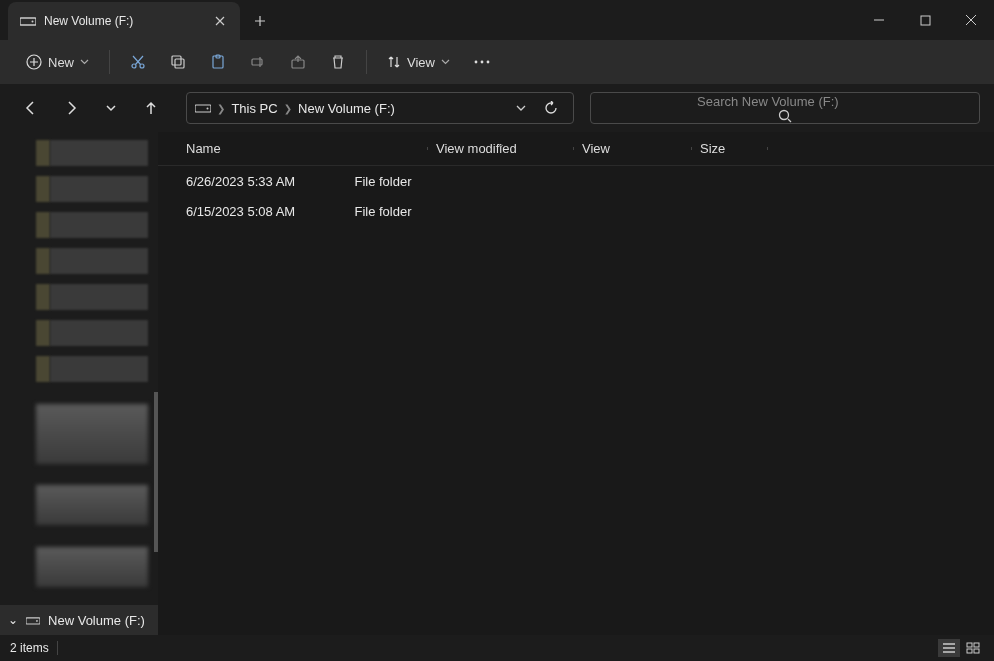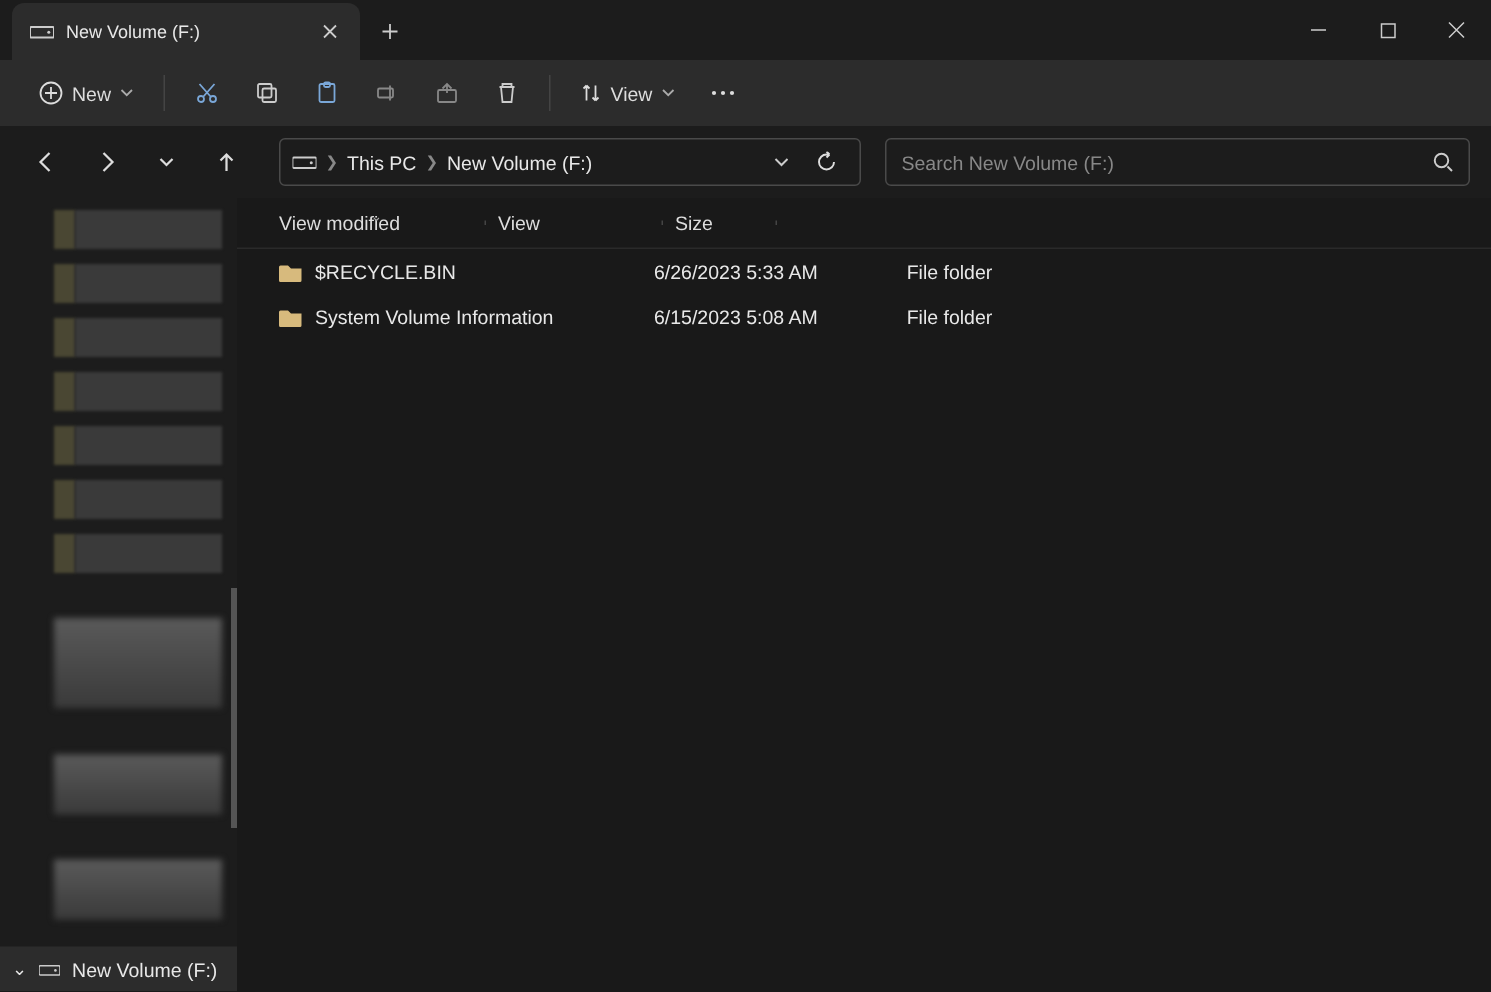--- a/index.html
+++ b/index.html
@@ -31,7 +31,7 @@
 .crumb-sep { color: #888; font-size: 10px; }
 .addr-right { display: flex; align-items: center; gap: 2px; margin-left: auto; }
 .addr-icbtn { width: 28px; height: 28px; display: flex; align-items: center; justify-content: center; color: #ccc; }
-.searchbox { width: 390px; height: 32px; border: 1px solid #4a4a4a; border-radius: 4px; display: flex; align-items: center; padding: 0 10px; background: #1c1c1c; margin-left: 10px; }
+.searchbox { width: 390px; height: 32px; border: 1px solid #4a4a4a; border-radius: 4px; display: flex; align-items: center; padding: 0 10px; background: #1c1c1c; margin-left: 10px; flex-direction: column; }
 .searchbox input { flex: 1; background: transparent; border: none; outline: none; color: #ddd; font-size: 13px; }
 .searchbox input::placeholder { color: #888; }
 

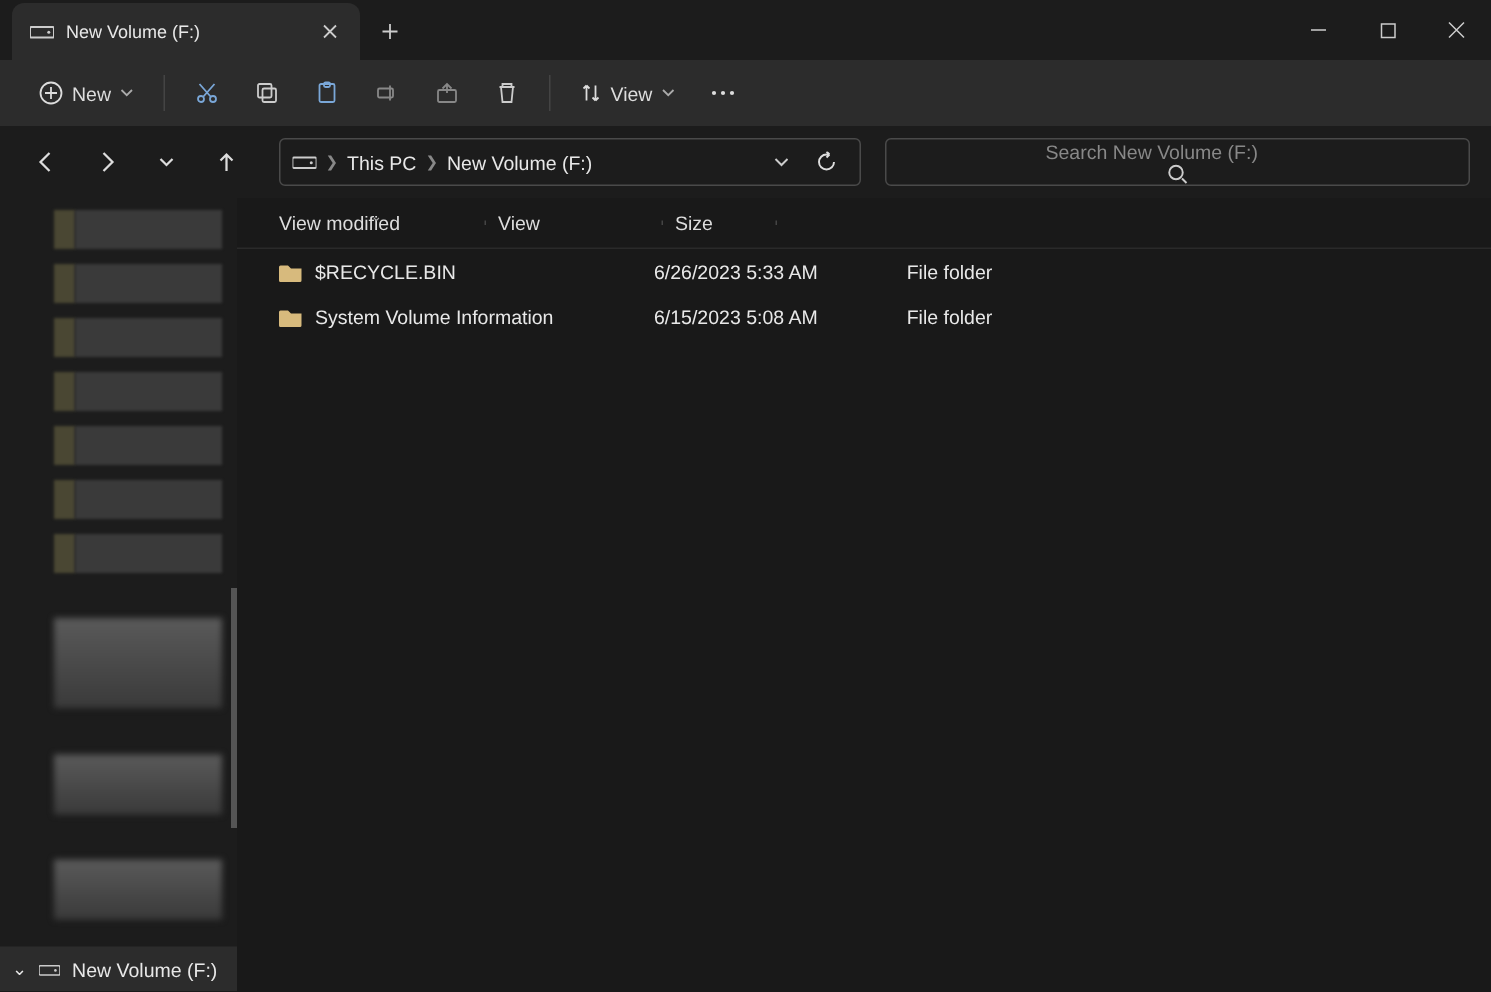--- a/index.html
+++ b/index.html
@@ -298,6 +298,7 @@
 
     <div class="listpane">
       <div class="colheaders">
+        <div class="col col-name"><span>Name</span><div class="colsep"></div></div>
         <div class="col col-date"><span class="sortind">⌄</span><span>View modified</span><div class="colsep"></div></div>
         <div class="col col-type"><span>View</span><div class="colsep"></div></div>
         <div class="col col-size"><span>Size</span><div class="colsep"></div></div>

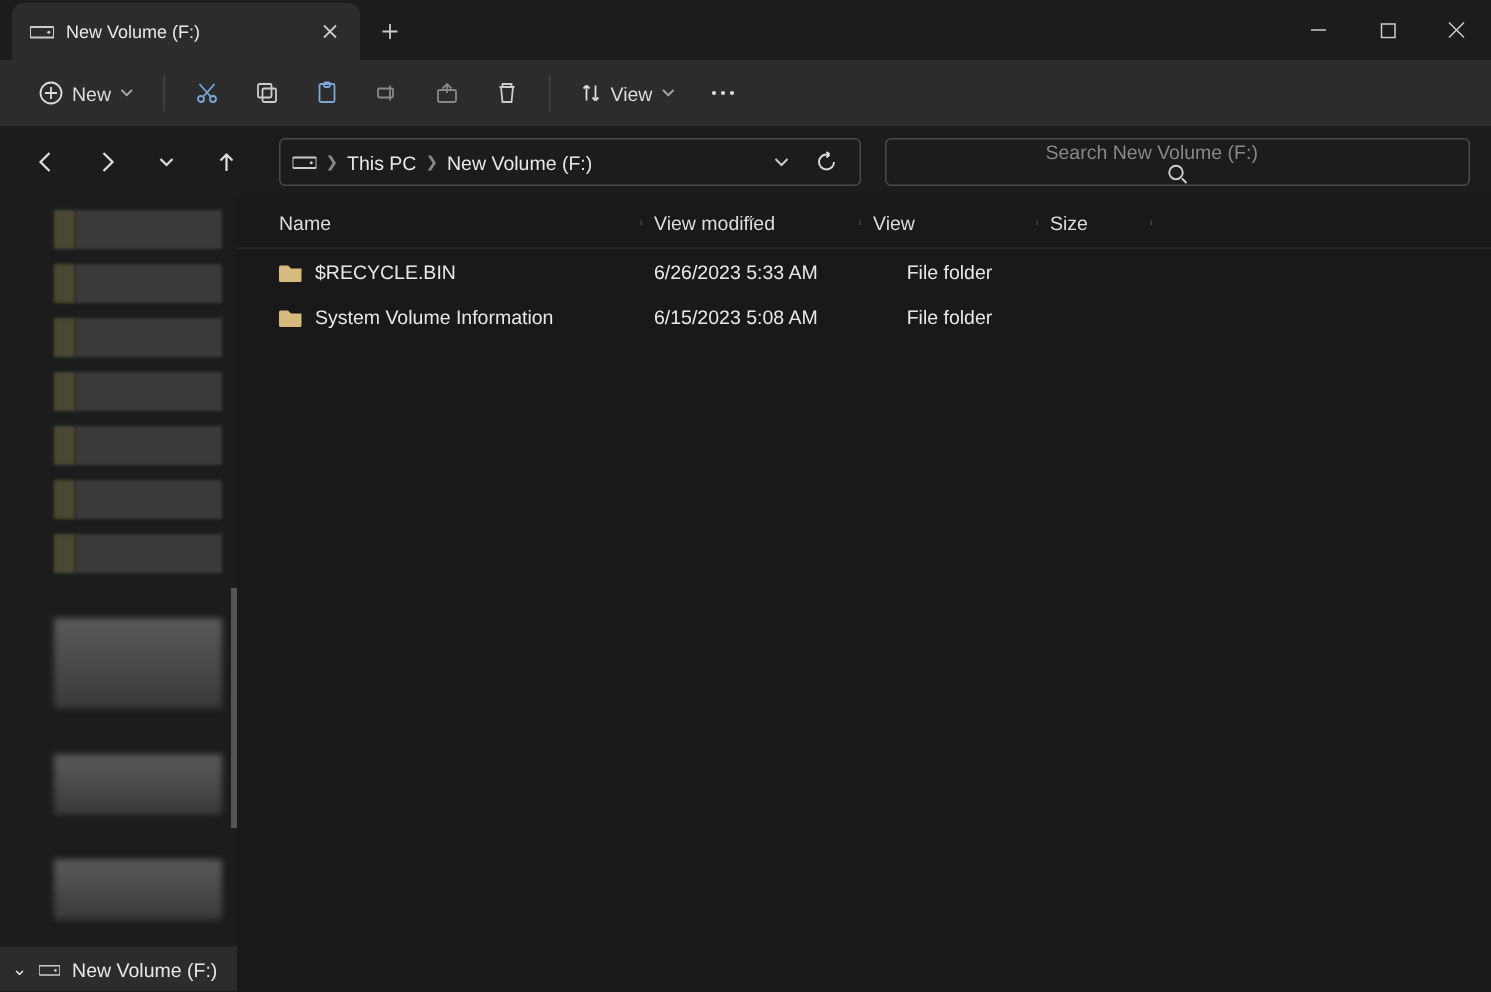--- a/index.html
+++ b/index.html
@@ -305,14 +305,6 @@
       </div>
       <div id="filerows">
           <div class="filerow">
-            <div class="fcell name">
-              <span class="folder-icon">
-                <svg width="16" height="13" viewBox="0 0 16 13">
-                  <path d="M1 2h5l2 2h7v8a1 1 0 0 1-1 1H1a1 1 0 0 1-1-1V3a1 1 0 0 1 1-1z" fill="#d7ba7d"></path>
-                </svg>
-              </span>
-              <span>$RECYCLE.BIN</span>
-            </div>
             <div class="fcell date">6/26/2023 5:33 AM</div>
             <div class="fcell type">File folder</div>
             <div class="fcell size"></div>

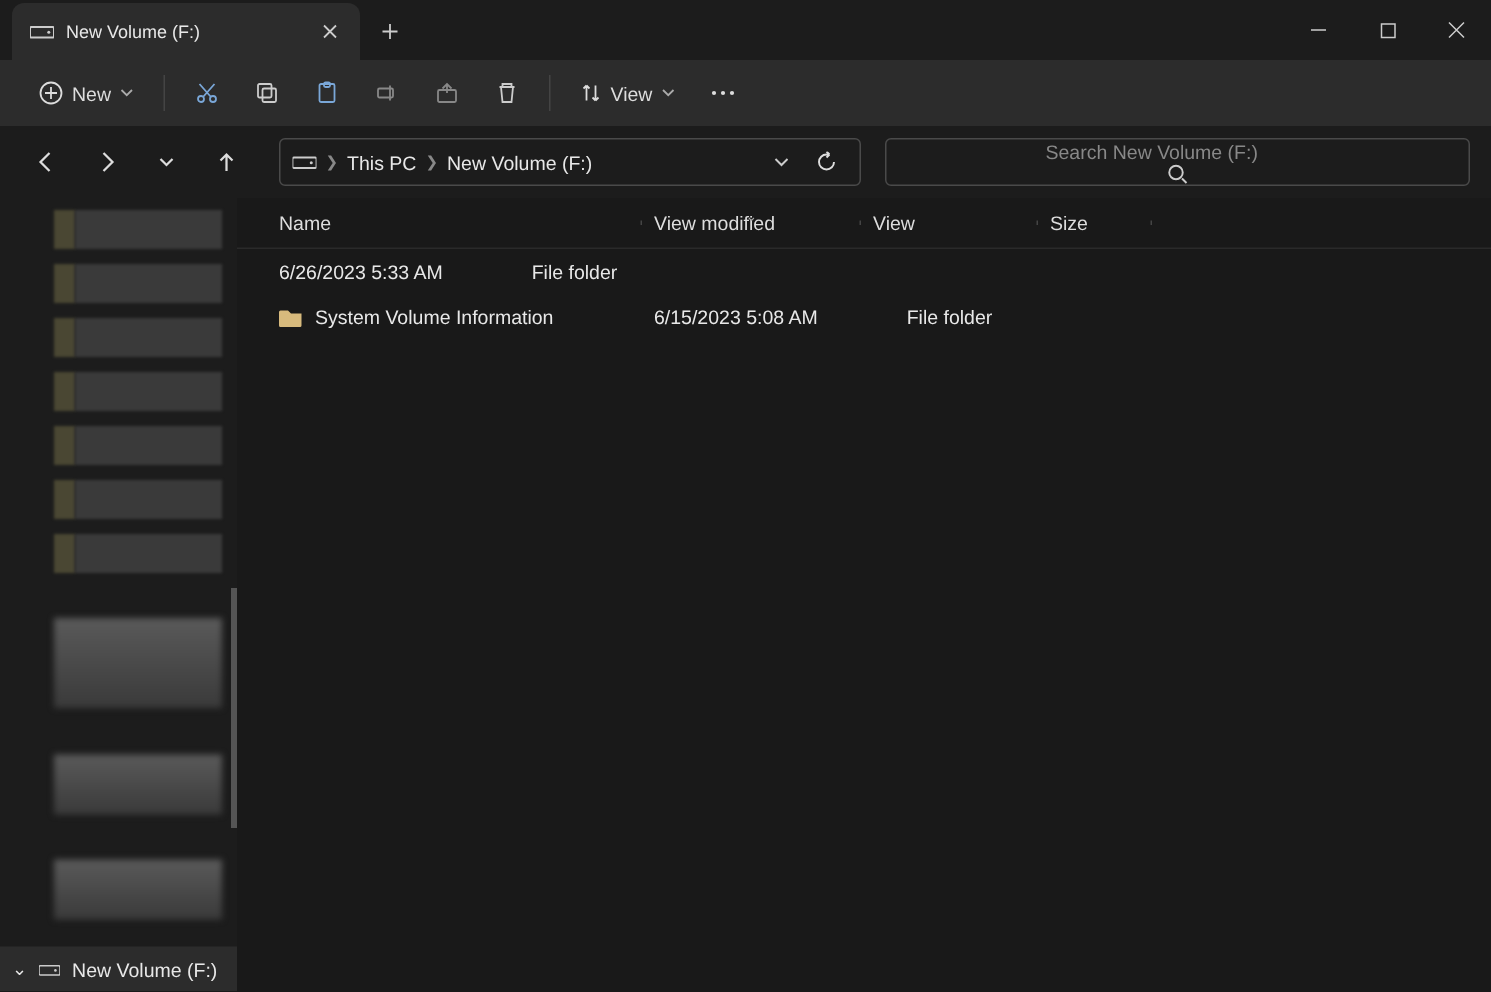--- a/index.html
+++ b/index.html
@@ -310,14 +310,6 @@
             <div class="fcell size"></div>
           </div>
           <div class="filerow">
-            <div class="fcell name">
-              <span class="folder-icon">
-                <svg width="16" height="13" viewBox="0 0 16 13">
-                  <path d="M1 2h5l2 2h7v8a1 1 0 0 1-1 1H1a1 1 0 0 1-1-1V3a1 1 0 0 1 1-1z" fill="#d7ba7d"></path>
-                </svg>
-              </span>
-              <span>System Volume Information</span>
-            </div>
             <div class="fcell date">6/15/2023 5:08 AM</div>
             <div class="fcell type">File folder</div>
             <div class="fcell size"></div>

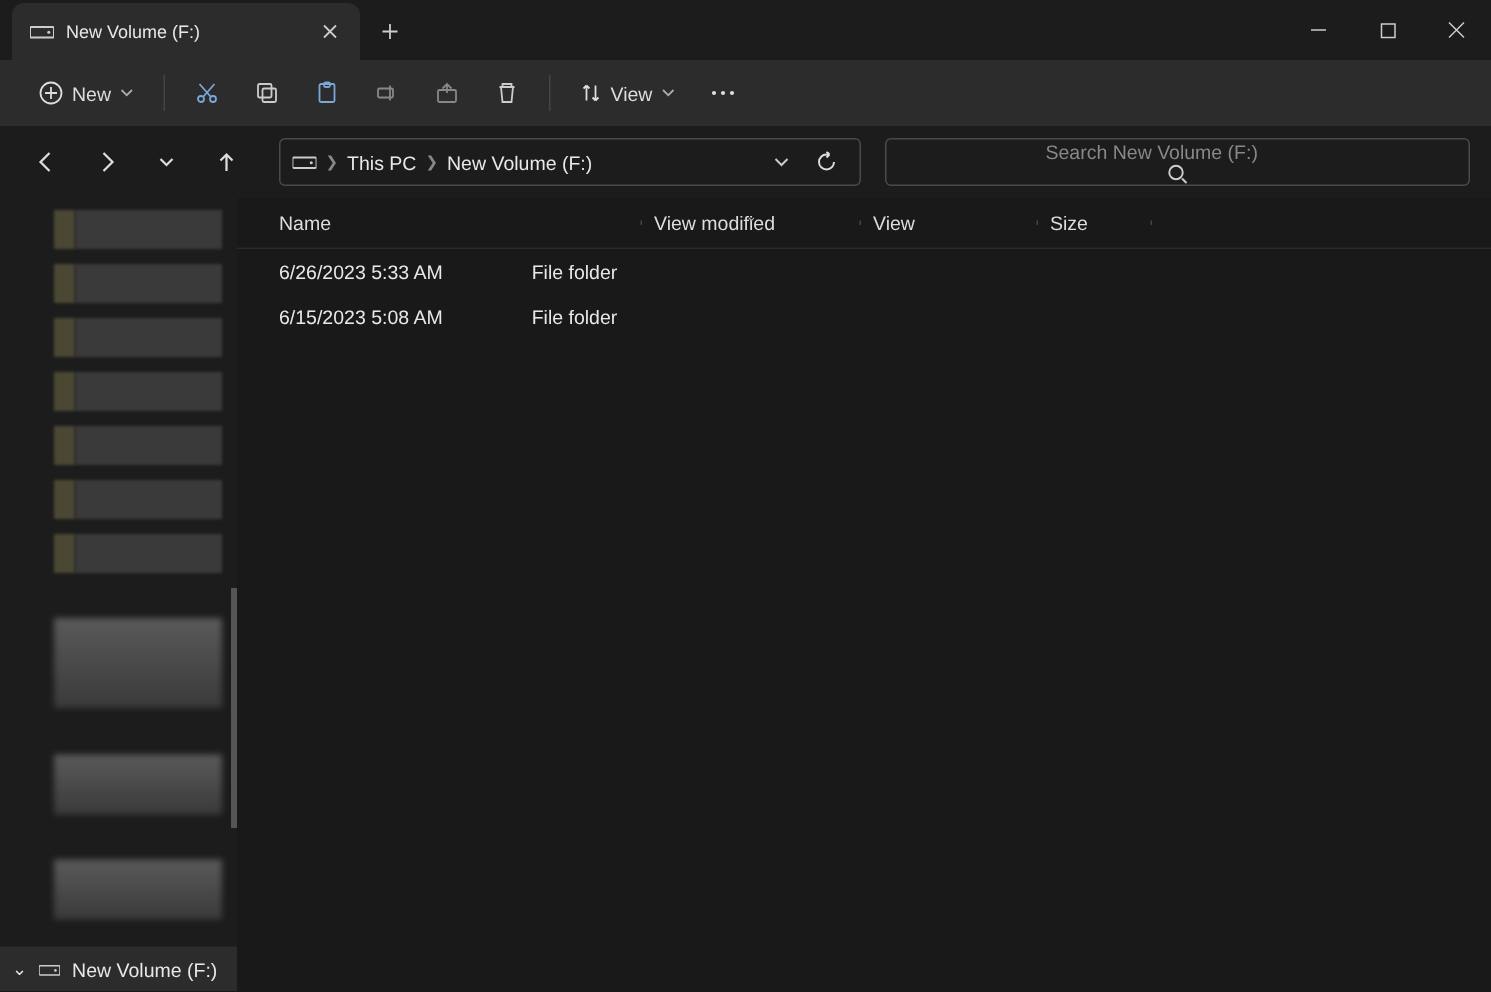--- a/index.html
+++ b/index.html
@@ -318,6 +318,25 @@
     </div>
   </div>
 
+  <div class="statusbar">
+    <span>2 items</span>
+    <div class="statsep"></div>
+    <div class="viewtoggles">
+      <div class="vt active">
+          <svg width="14" height="12" viewBox="0 0 14 12">
+            <path d="M1 2H13M1 6H13M1 10H13" stroke="#ccc" stroke-width="1.4"></path>
+          </svg>
+        </div>
+      <div class="vt">
+          <svg width="14" height="12" viewBox="0 0 14 12">
+            <rect x="1" y="1" width="5" height="4" fill="none" stroke="#ccc"></rect>
+            <rect x="8" y="1" width="5" height="4" fill="none" stroke="#ccc"></rect>
+            <rect x="1" y="7" width="5" height="4" fill="none" stroke="#ccc"></rect>
+            <rect x="8" y="7" width="5" height="4" fill="none" stroke="#ccc"></rect>
+          </svg>
+        </div>
+    </div>
+  </div>
 </div>
 
 </body></html>

